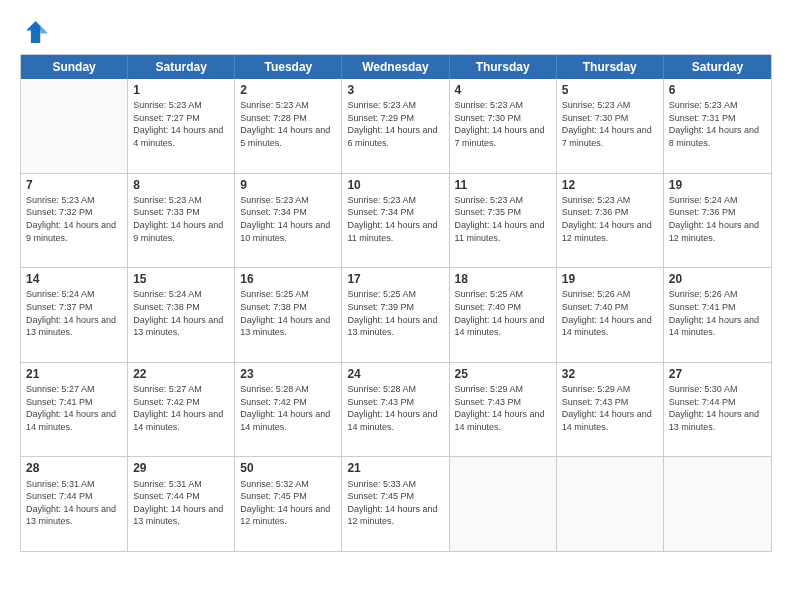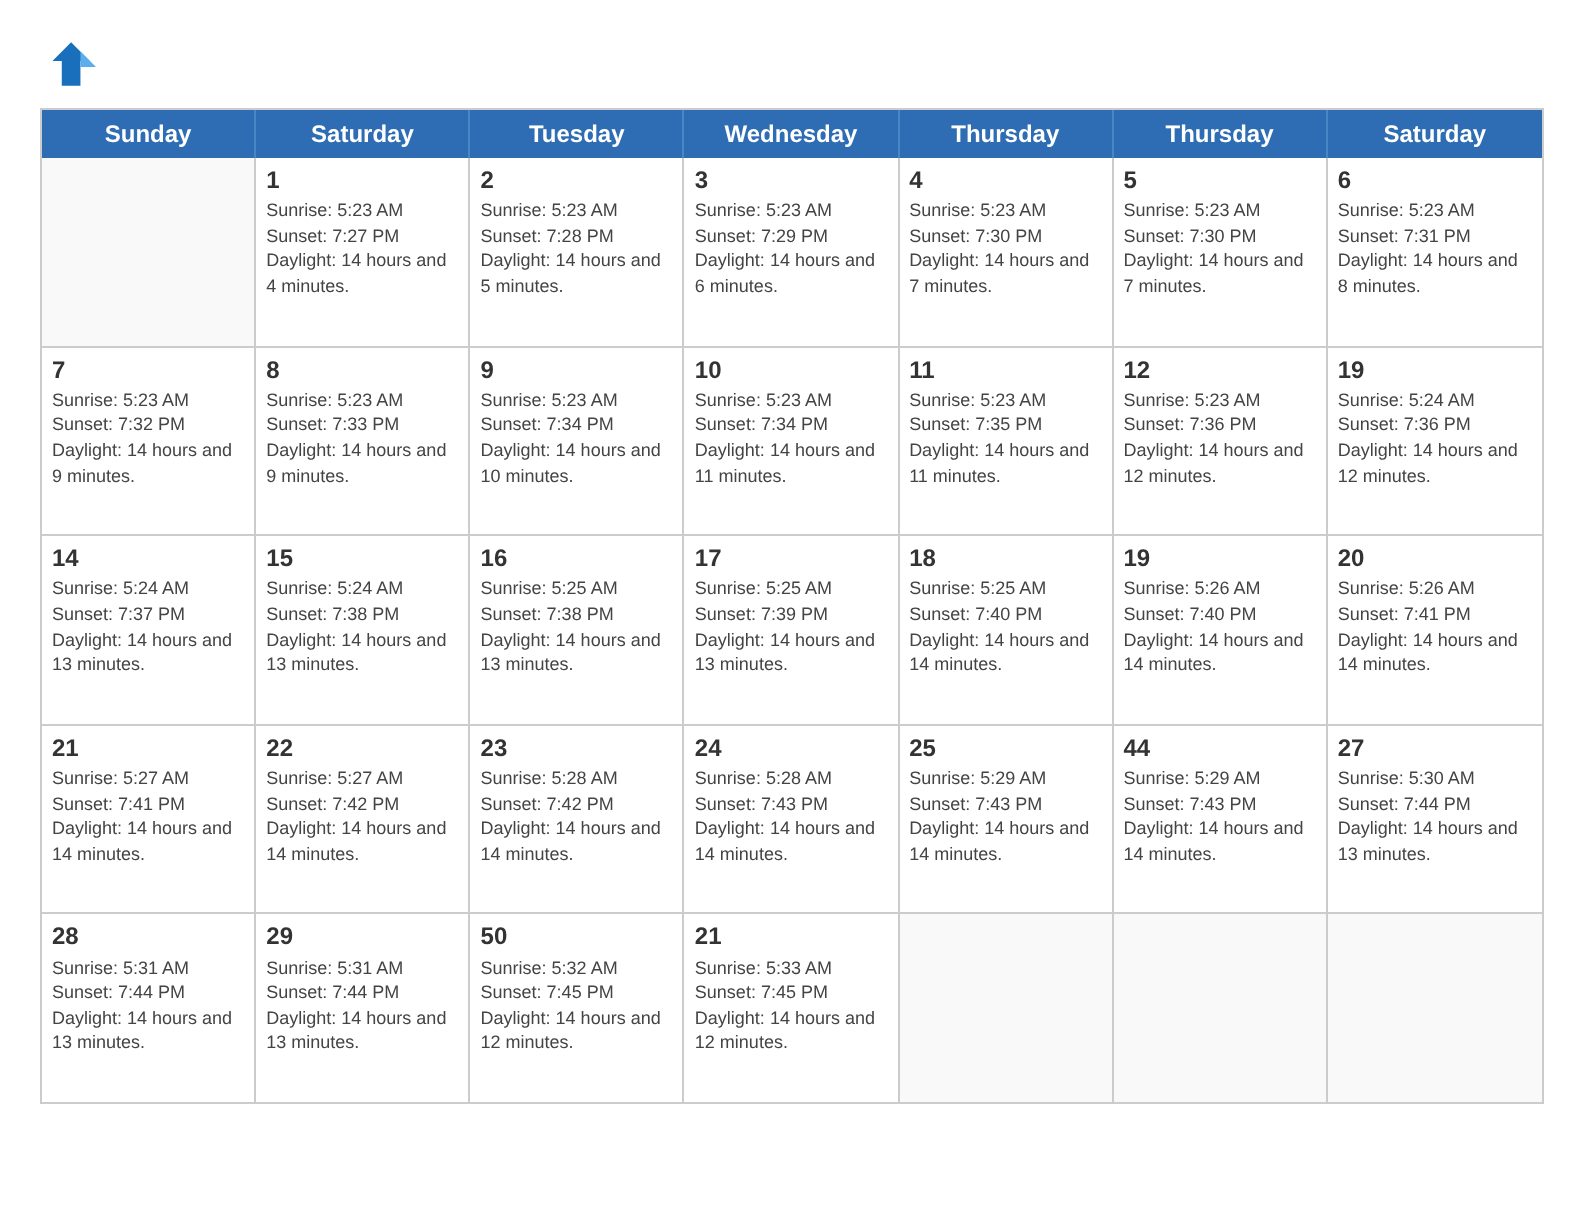--- a/index.html
+++ b/index.html
@@ -253,7 +253,7 @@
             <div class="cell-info">Sunrise: 5:29 AM<br>Sunset: 7:43 PM<br>Daylight: 14 hours and 14 minutes.</div>
           </div>
           <div class="cal-cell">
-            <span class="day-num">44</span>
+            <span class="day-num">32</span>
             <div class="cell-info">Sunrise: 5:29 AM<br>Sunset: 7:43 PM<br>Daylight: 14 hours and 14 minutes.</div>
           </div>
           <div class="cal-cell">

